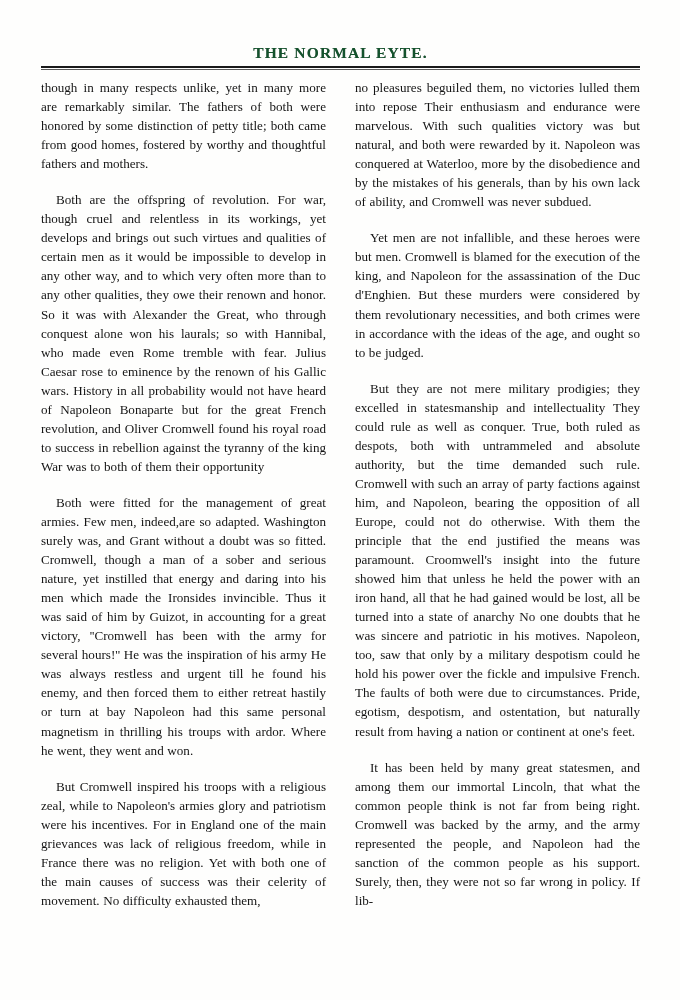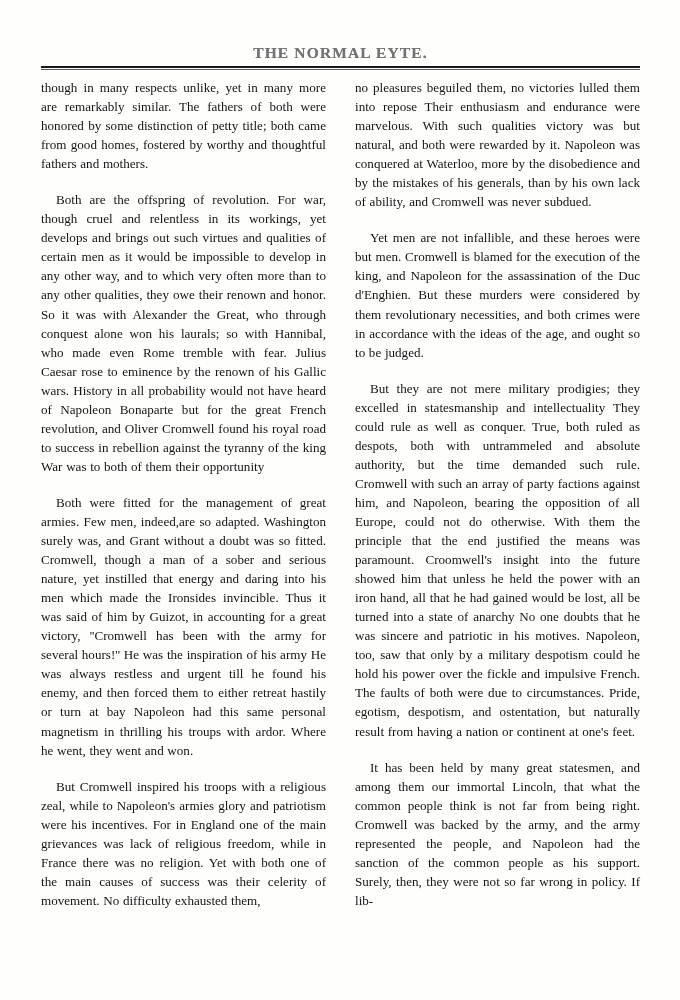--- a/index.html
+++ b/index.html
@@ -38,7 +38,7 @@
     font-size: 15.5px;
     font-weight: bold;
     letter-spacing: 1.15px;
-    color: #737373;
+    color: #14532d;
     text-transform: uppercase;
     white-space: nowrap;
     

